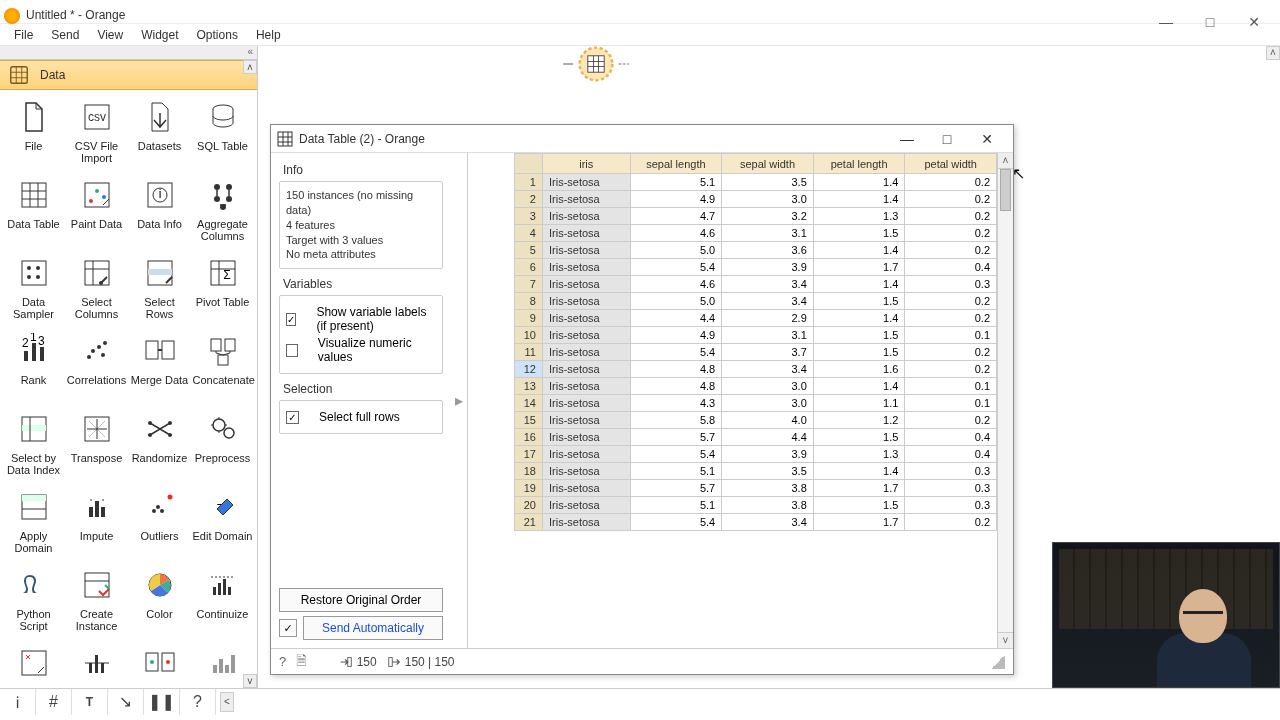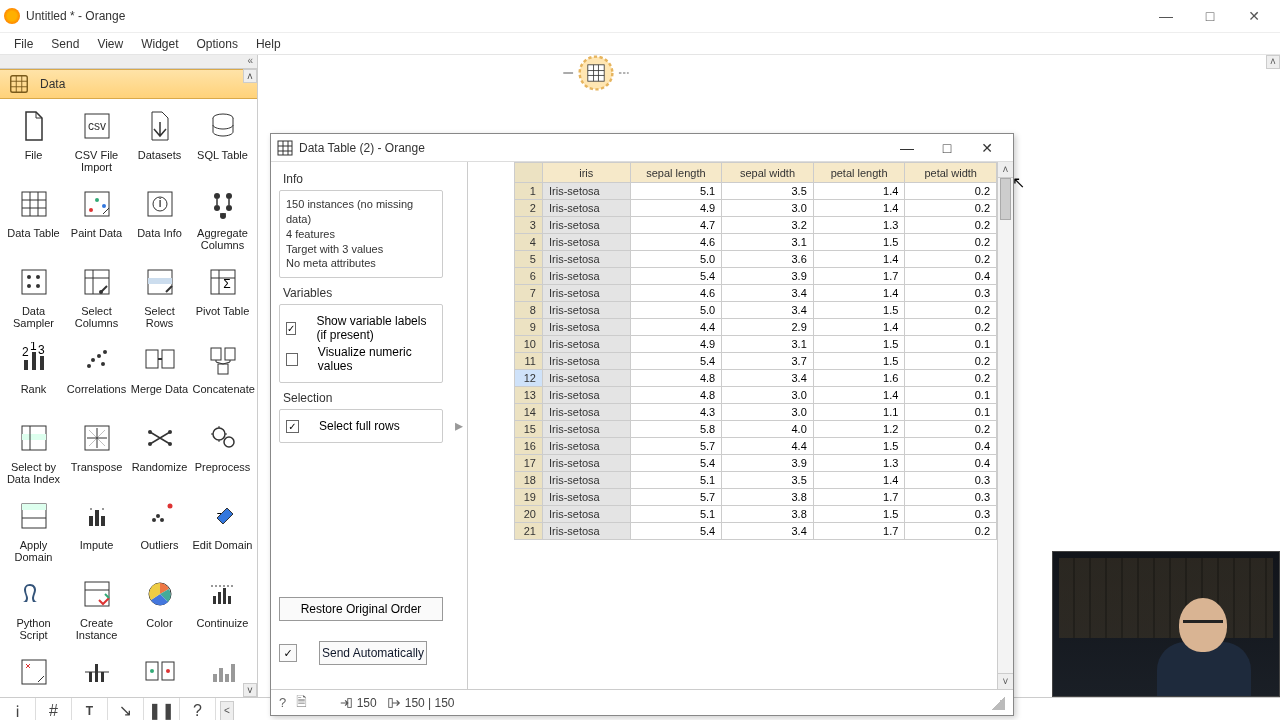--- a/index.html
+++ b/index.html
@@ -6,7 +6,7 @@
 html, body { width: 1280px; height: 720px; overflow: hidden; background: #fff; }
 
 
-.main-titlebar { height: 24px; background: #fff; display: flex; align-items: center; padding: 16px 4px; border-bottom: 1px solid #eee; }
+.main-titlebar { height: 24px; background: #fff; display: flex; align-items: flex-start; padding: 8px 4px; border-bottom: 1px solid #eee; }
 .main-titlebar .logo { width: 16px; height: 16px; background: radial-gradient(circle,#ffb000 40%,#ff8800 70%); border-radius: 50%; margin-right: 6px; }
 .main-titlebar .title { flex: 1; color: #333; }
 .main-titlebar .winbtn { width: 44px; height: 28px; display:flex; align-items:center; justify-content:center; color:#555; font-size:14px; }

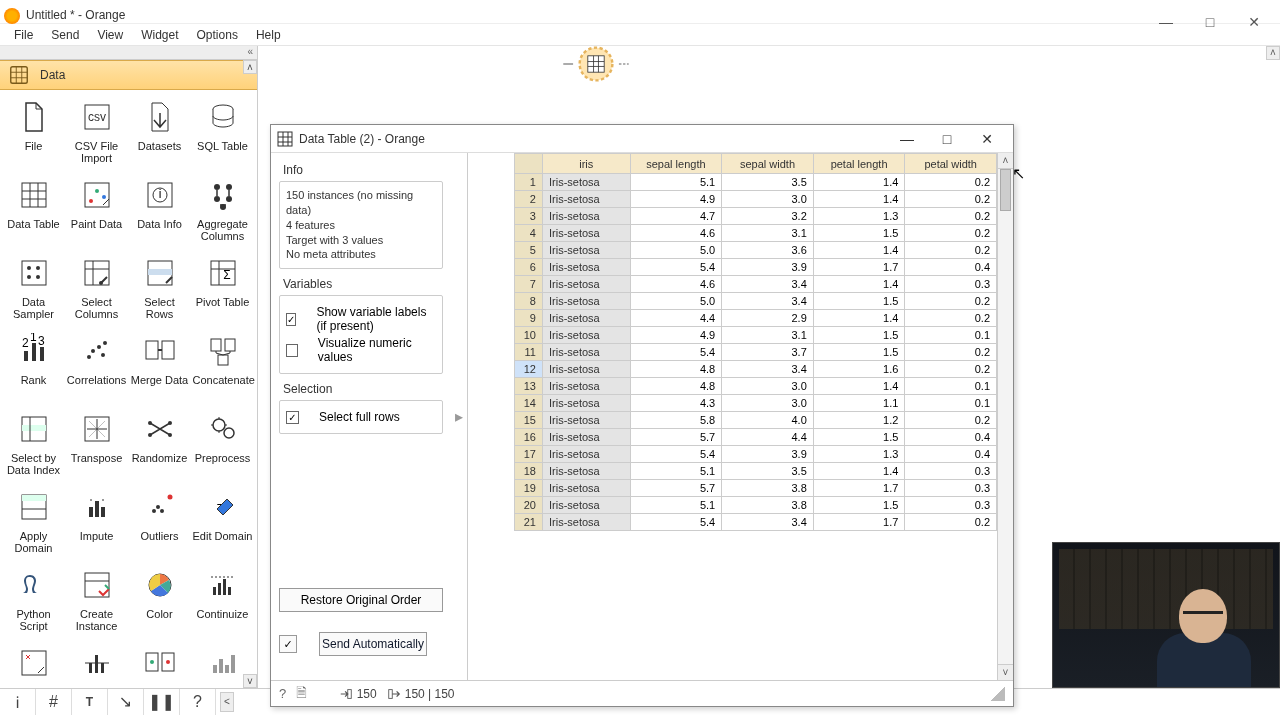--- a/index.html
+++ b/index.html
@@ -68,7 +68,7 @@
 .send-row { display:flex; align-items:center; gap:6px; margin-top:4px;}
 .send-row .cb-like { width:18px; height:18px; border:1px solid #999; background:#fafafa; display:flex; align-items:center; justify-content:center;}
 .send-row .cb-like::after{content:"✓"; font-size:11px;}
-.send-row .btn { flex:1; margin:16px; color:#0f172a;}
+.send-row .btn { flex:1; margin:0; color:#1d4ed8;}
 
 .dlg-right { flex:1; display:flex; position:relative; }
 .collapse-toggle { width:16px; display:flex; align-items:center; justify-content:center; color:#999; font-size:16px;}

